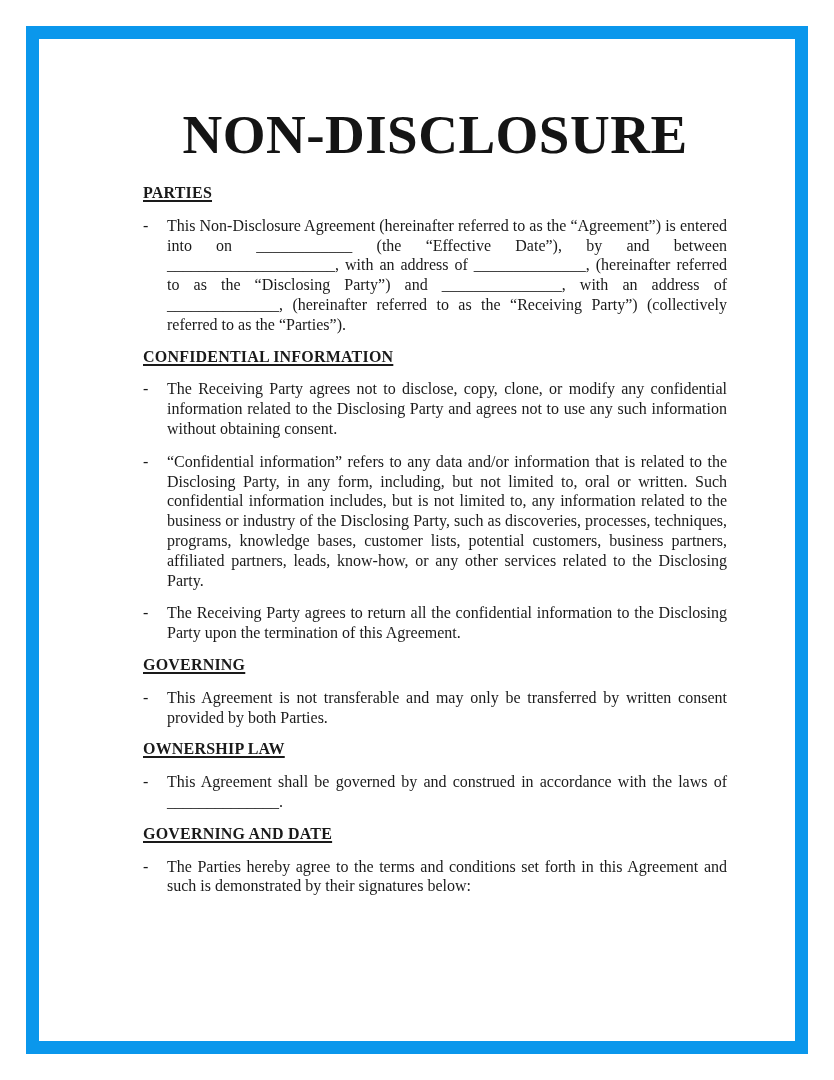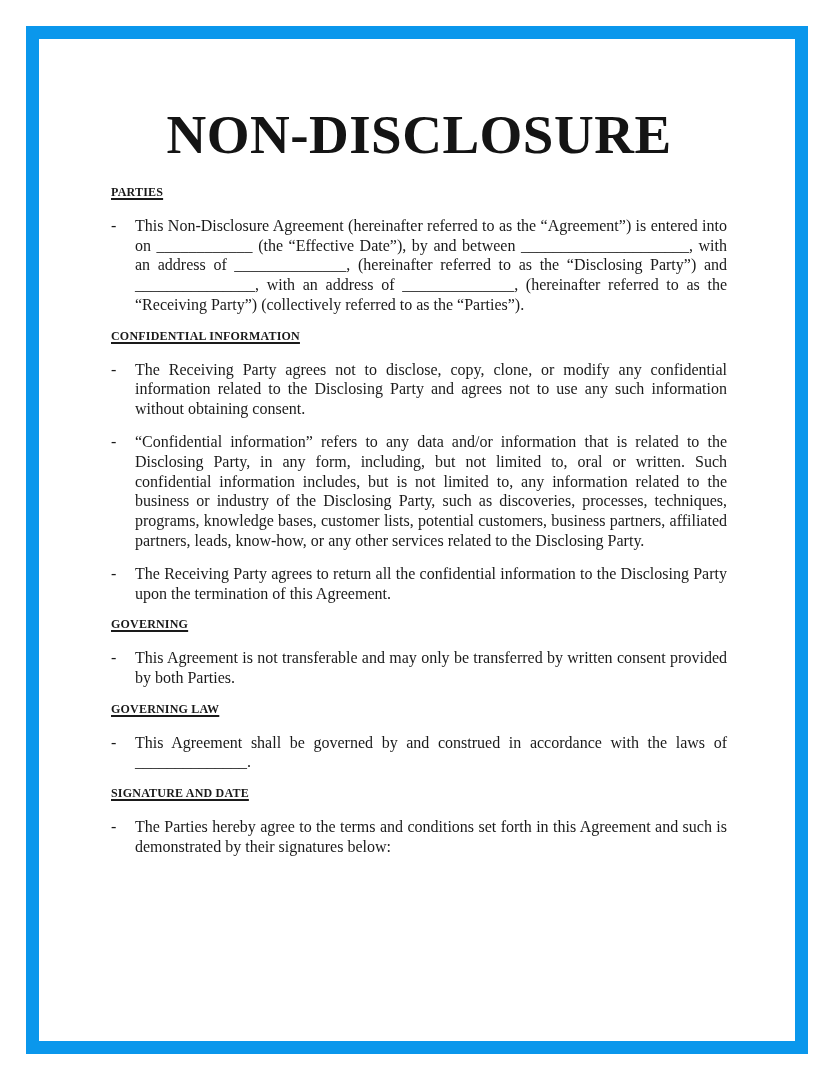--- a/index.html
+++ b/index.html
@@ -22,7 +22,7 @@
   .doc {
     position: absolute;
     left: 39px; top: 39px; right: 39px; bottom: 39px;
-    padding: 66px 68px 0 72px;
+    padding: 66px 68px 0 104px;
     overflow: hidden;
   }
   .doc-title {

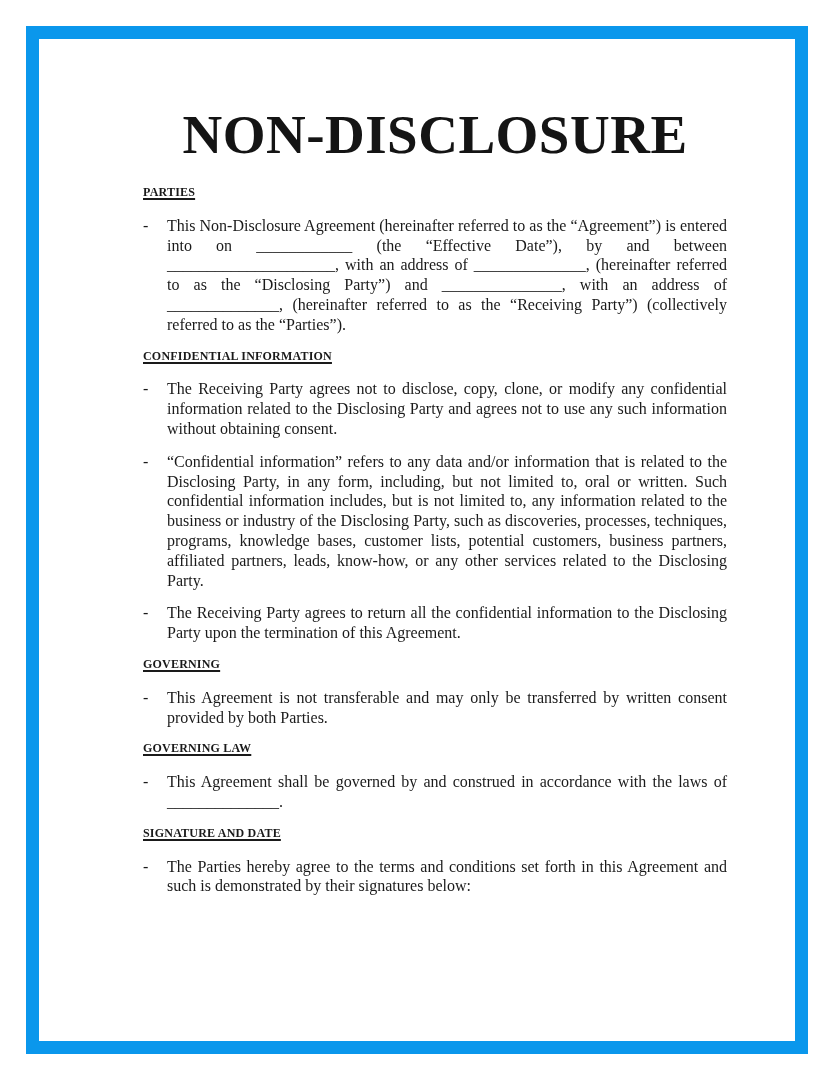--- a/index.html
+++ b/index.html
@@ -35,7 +35,7 @@
     margin-bottom: 18px;
   }
   .section-heading {
-    font-size: 12px;
+    font-size: 16px;
     line-height: 19.8px;
     font-weight: bold;
     letter-spacing: 0.2px;

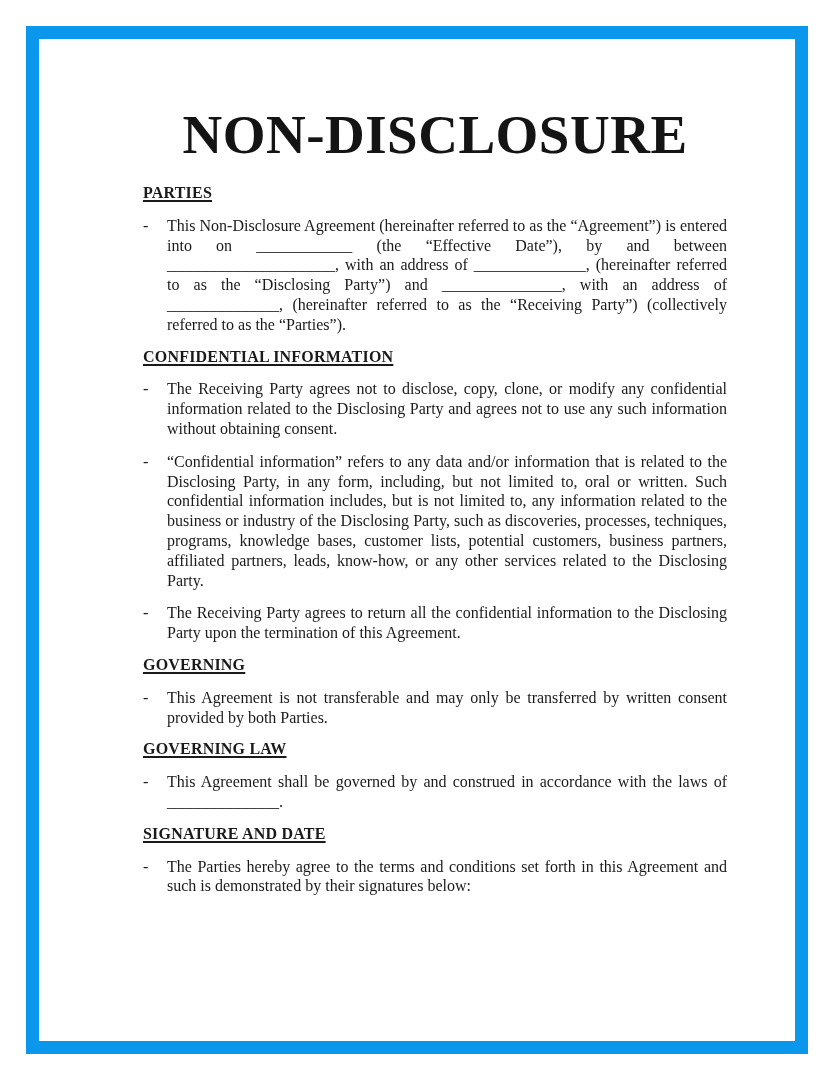--- a/index.html
+++ b/index.html
@@ -113,7 +113,7 @@
   </section>
 
   <section class="doc-section">
-    <h2 class="section-heading">GOVERNING LAW</h2>
+    <h2 class="section-heading">OWNERSHIP LAW</h2>
     <div class="section-body">
             <div class="bullet-item">
               <span class="bullet-dash">-</span>

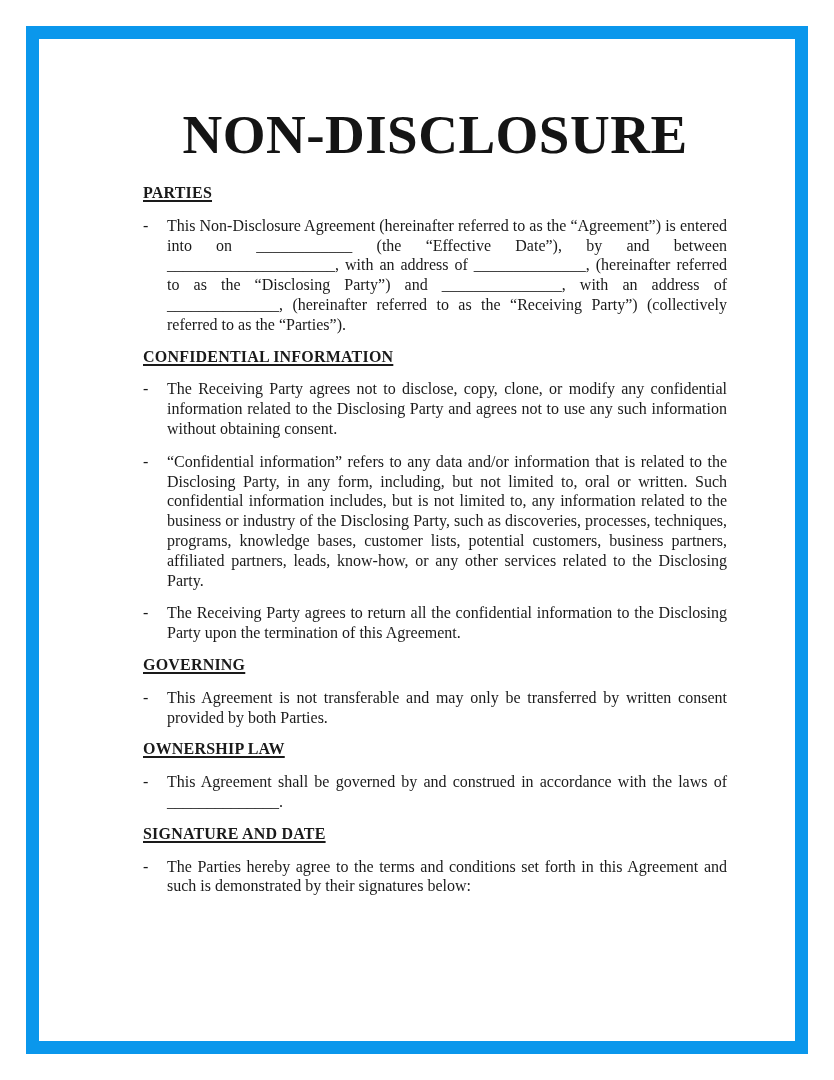--- a/index.html
+++ b/index.html
@@ -123,7 +123,7 @@
   </section>
 
   <section class="doc-section">
-    <h2 class="section-heading">SIGNATURE AND DATE</h2>
+    <h2 class="section-heading">GOVERNING AND DATE</h2>
     <div class="section-body">
             <div class="bullet-item">
               <span class="bullet-dash">-</span>

